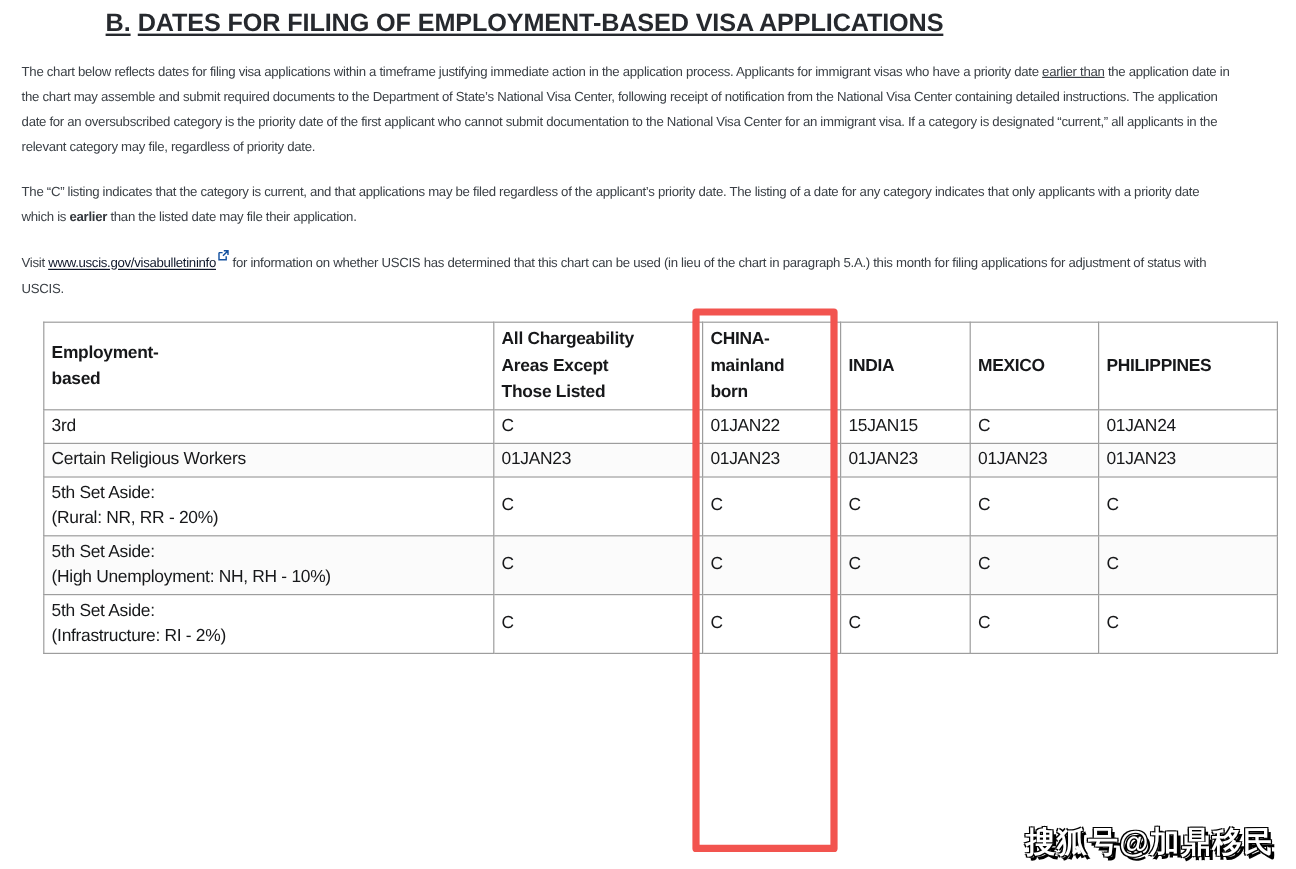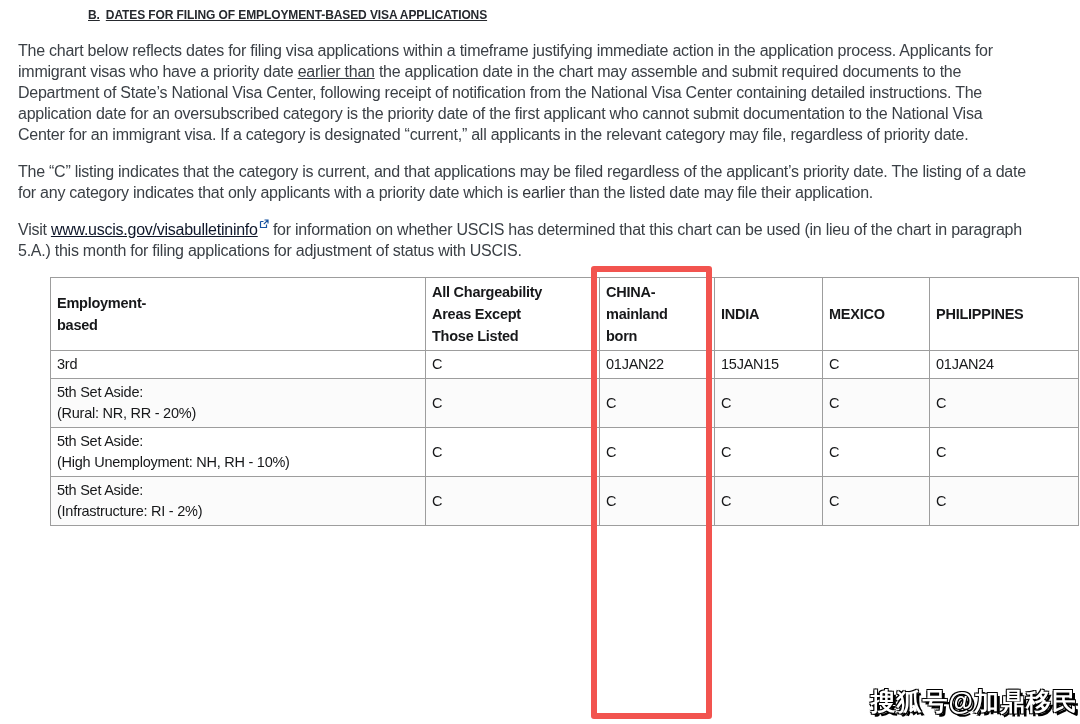--- a/index.html
+++ b/index.html
@@ -16,7 +16,7 @@
 
   .doc-heading {
     margin: 0 0 18px 70px;
-    font-size: 12px;
+    font-size: 21px;
     font-weight: 700;
     letter-spacing: -0.1px;
     color: #26292e;

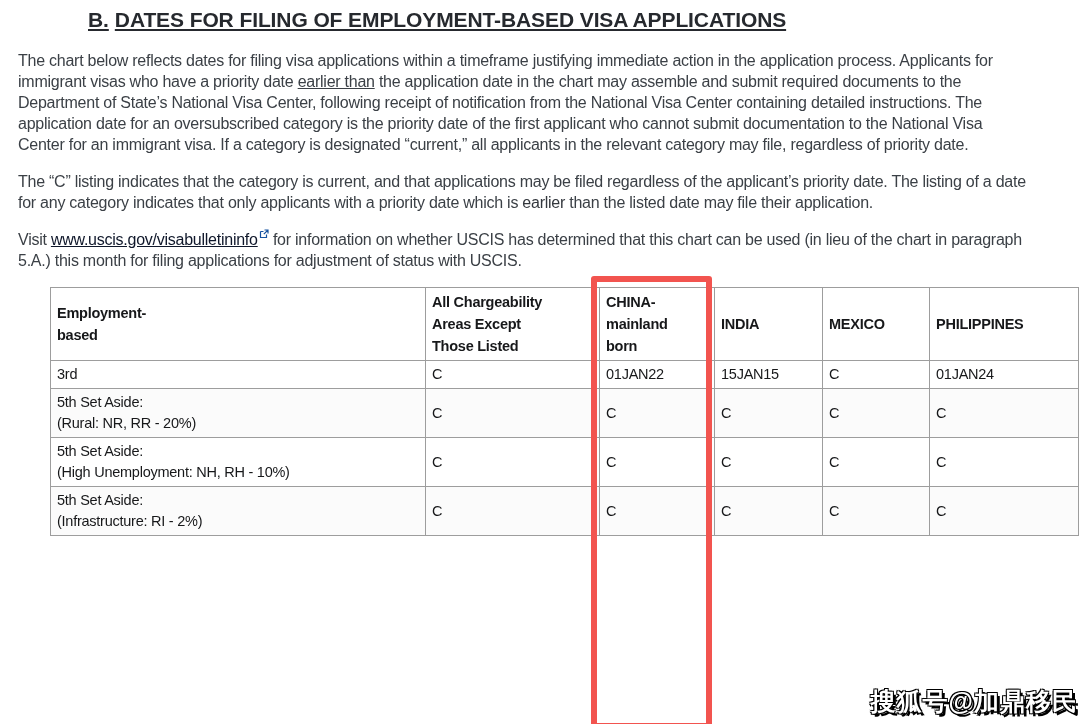--- a/index.html
+++ b/index.html
@@ -26,7 +26,7 @@
 
   p.body-par {
     margin: 0 0 16px 0;
-    font-size: 16px;
+    font-size: 11px;
     line-height: 21px;
     letter-spacing: -0.25px;
     color: #3b4046;

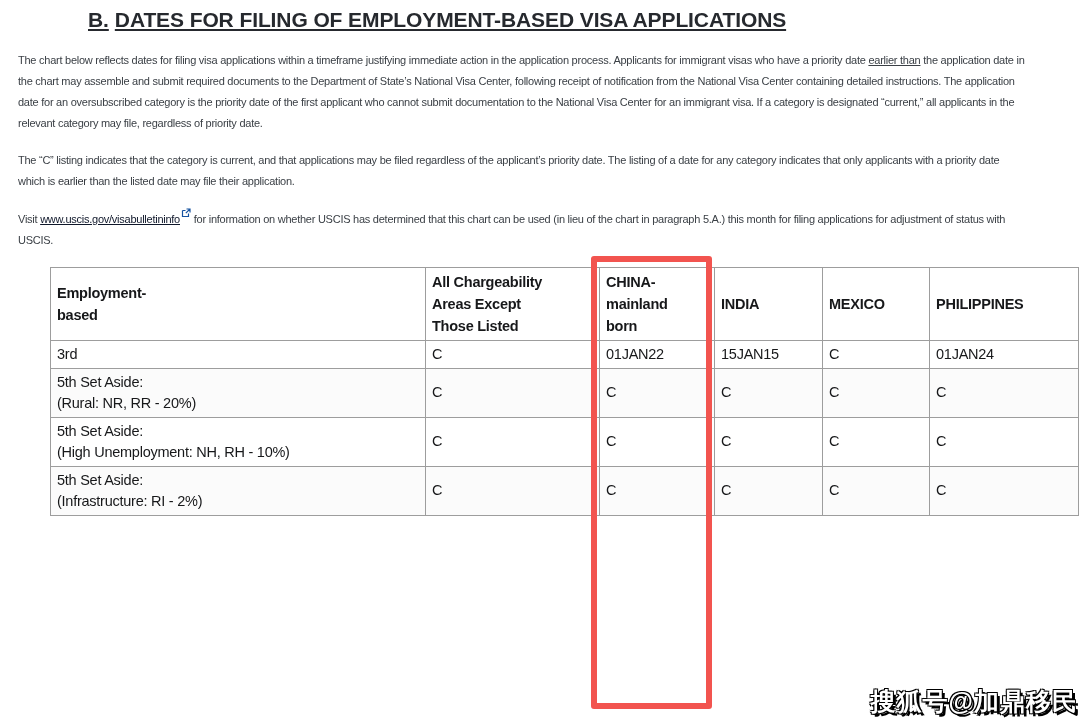--- a/index.html
+++ b/index.html
@@ -32,7 +32,7 @@
     color: #3b4046;
   }
   p.body-par .u { text-decoration: underline; }
-  p.body-par .b { font-weight: 400; color: #33373d; }
+  p.body-par .b { font-weight: 700; color: #33373d; }
 
   a.doc-link {
     color: #0f172a;

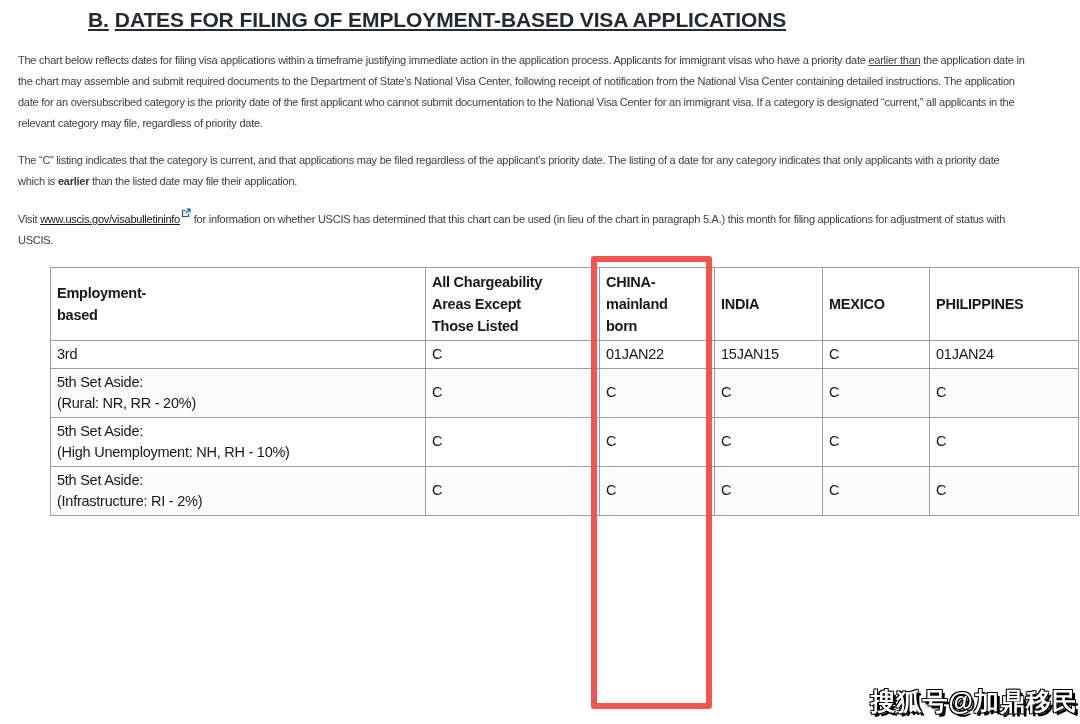--- a/index.html
+++ b/index.html
@@ -48,7 +48,7 @@
 
   .table-wrap {
     position: relative;
-    margin-left: 32px;
+    margin-left: 18px;
     margin-top: 14px;
     width: 1028px;
   }

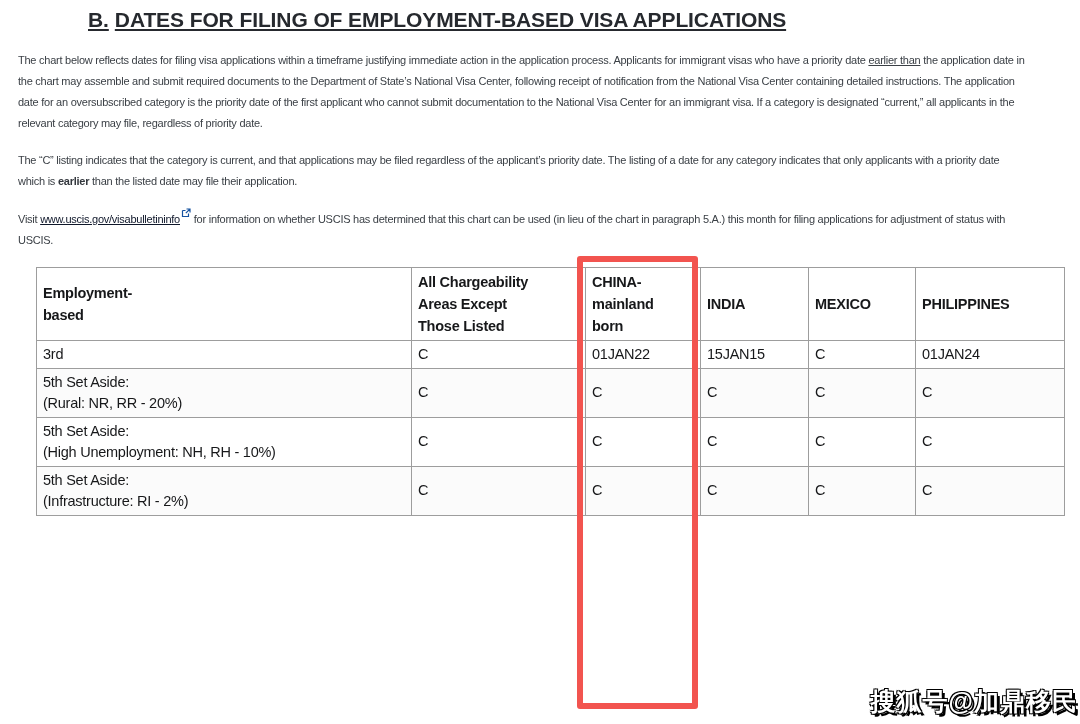--- a/index.html
+++ b/index.html
@@ -151,6 +151,14 @@
             <td>C</td>
             <td>01JAN24</td>
           </tr>
+          <tr class="row-s">
+            <td>Certain Religious Workers</td>
+            <td>01JAN23</td>
+            <td>01JAN23</td>
+            <td>01JAN23</td>
+            <td>01JAN23</td>
+            <td>01JAN23</td>
+          </tr>
           <tr class="row-d">
             <td>5th Set Aside:<br>(Rural: NR, RR - 20%)</td>
             <td>C</td>

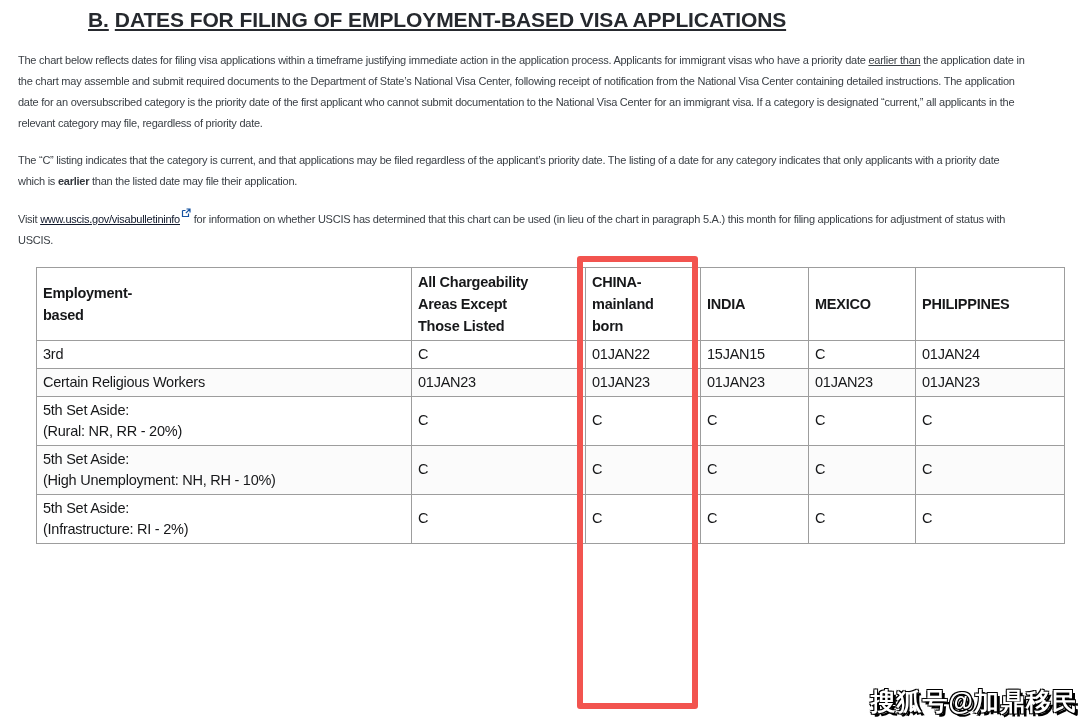--- a/index.html
+++ b/index.html
@@ -92,7 +92,7 @@
 
   .watermark {
     position: absolute;
-    right: 2px;
+    right: 18px;
     top: 685px;
     font-size: 25px;
     font-weight: 700;

